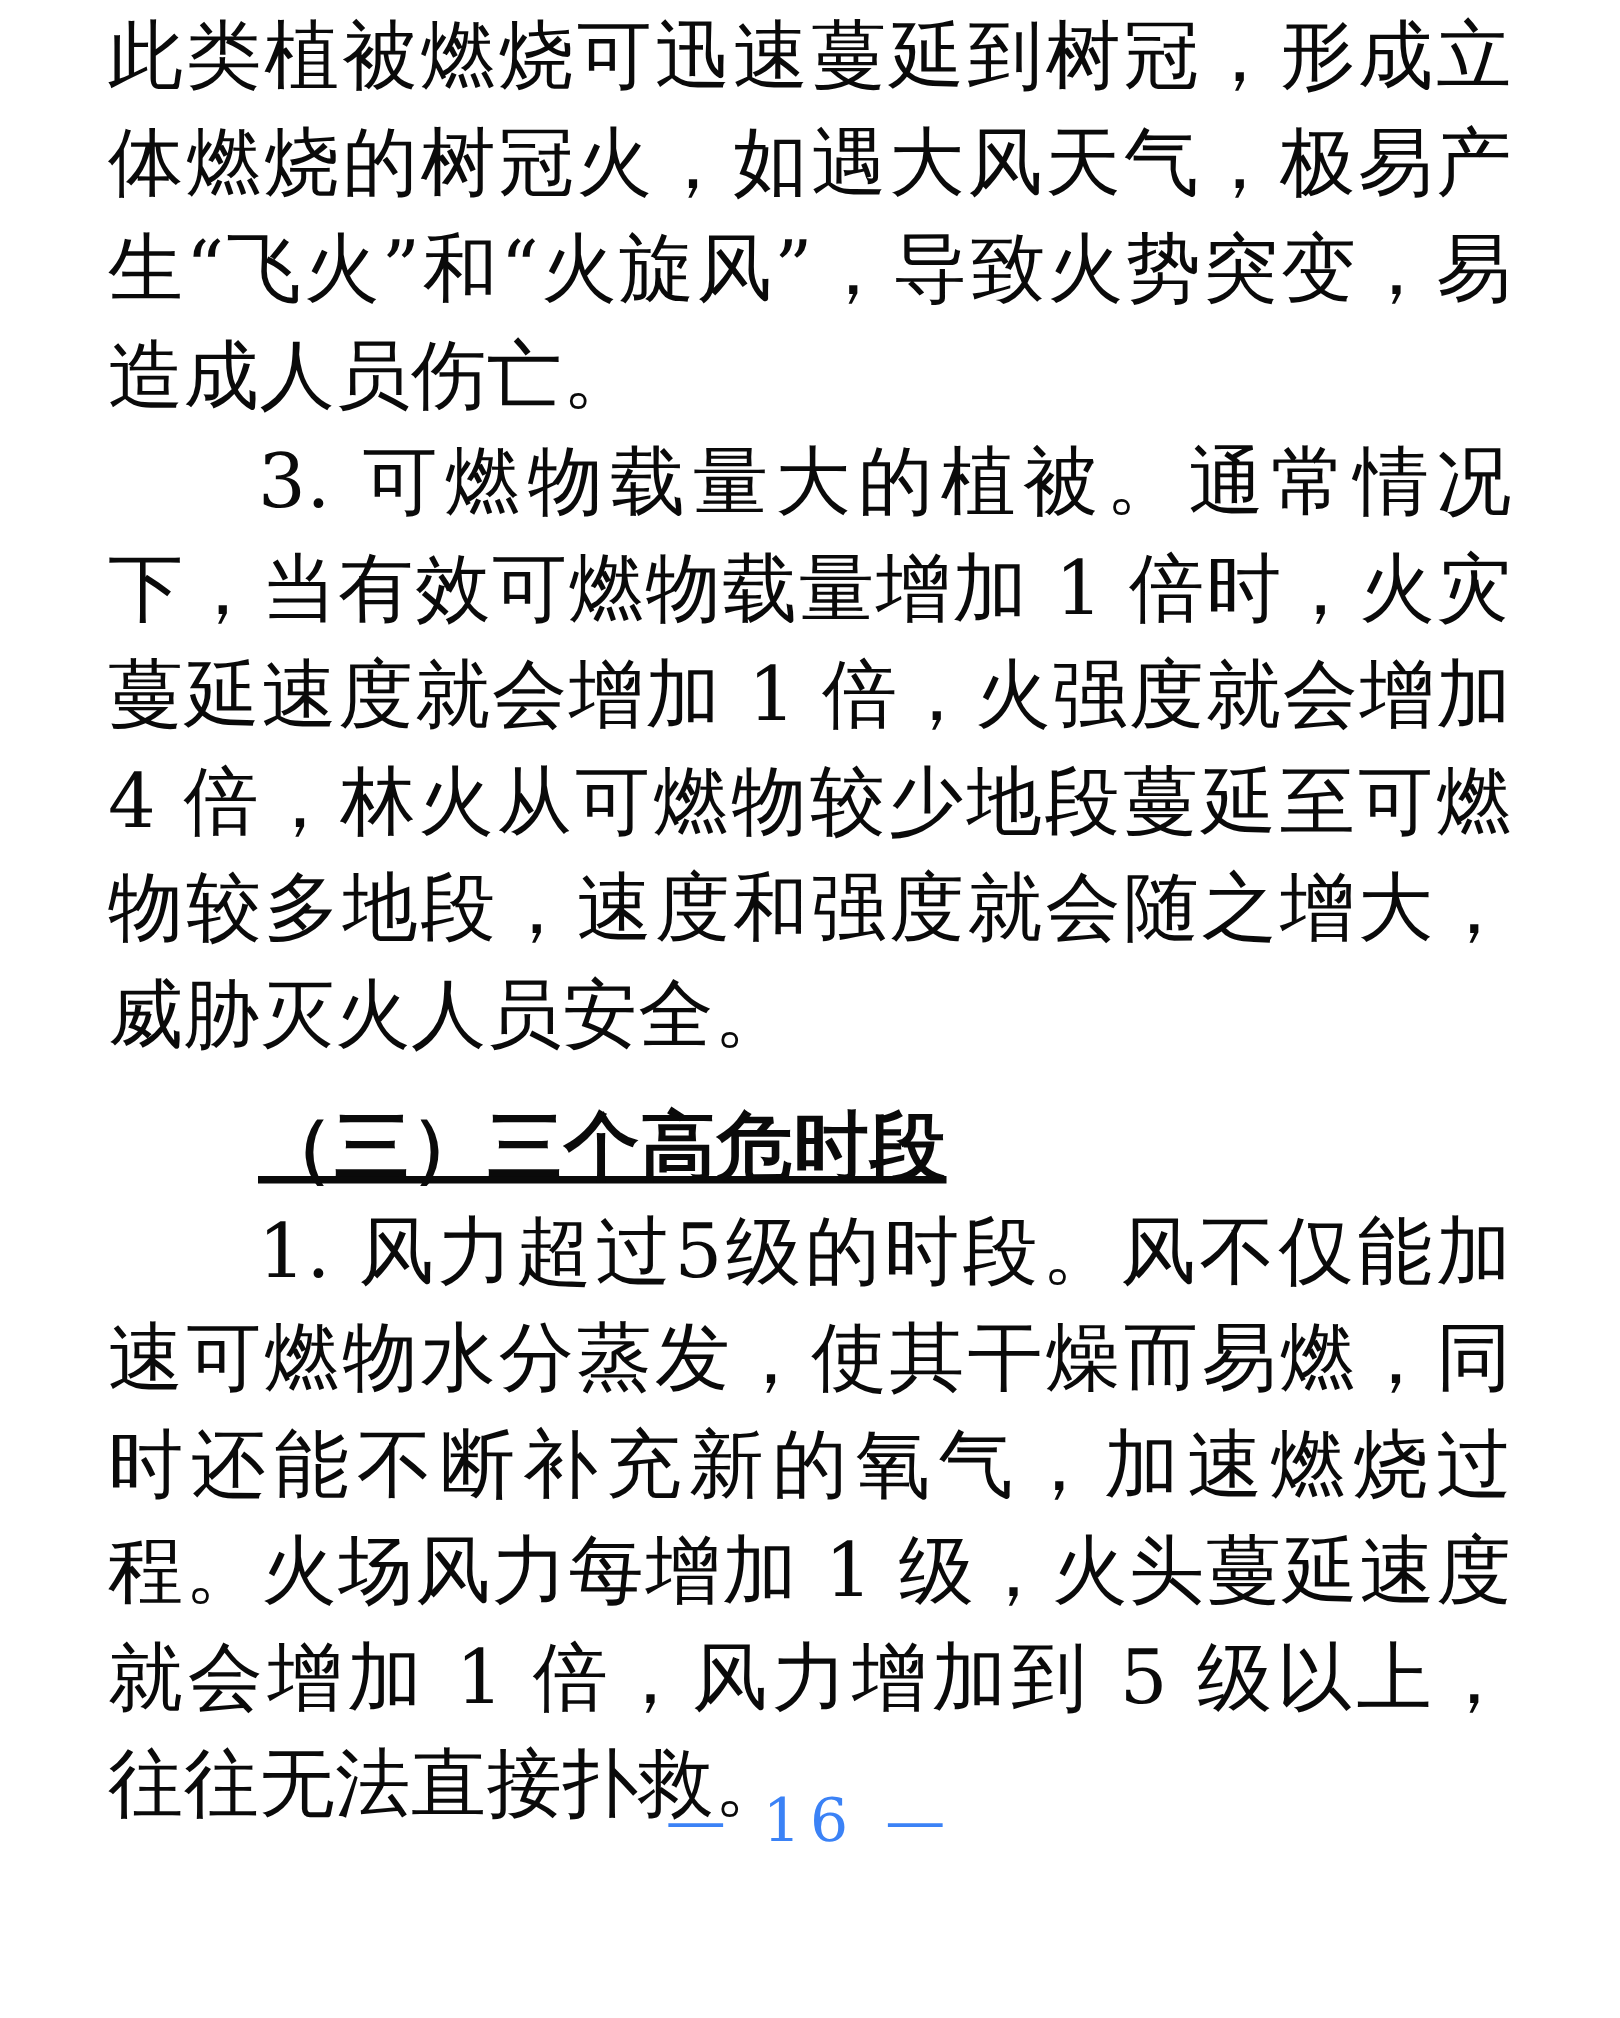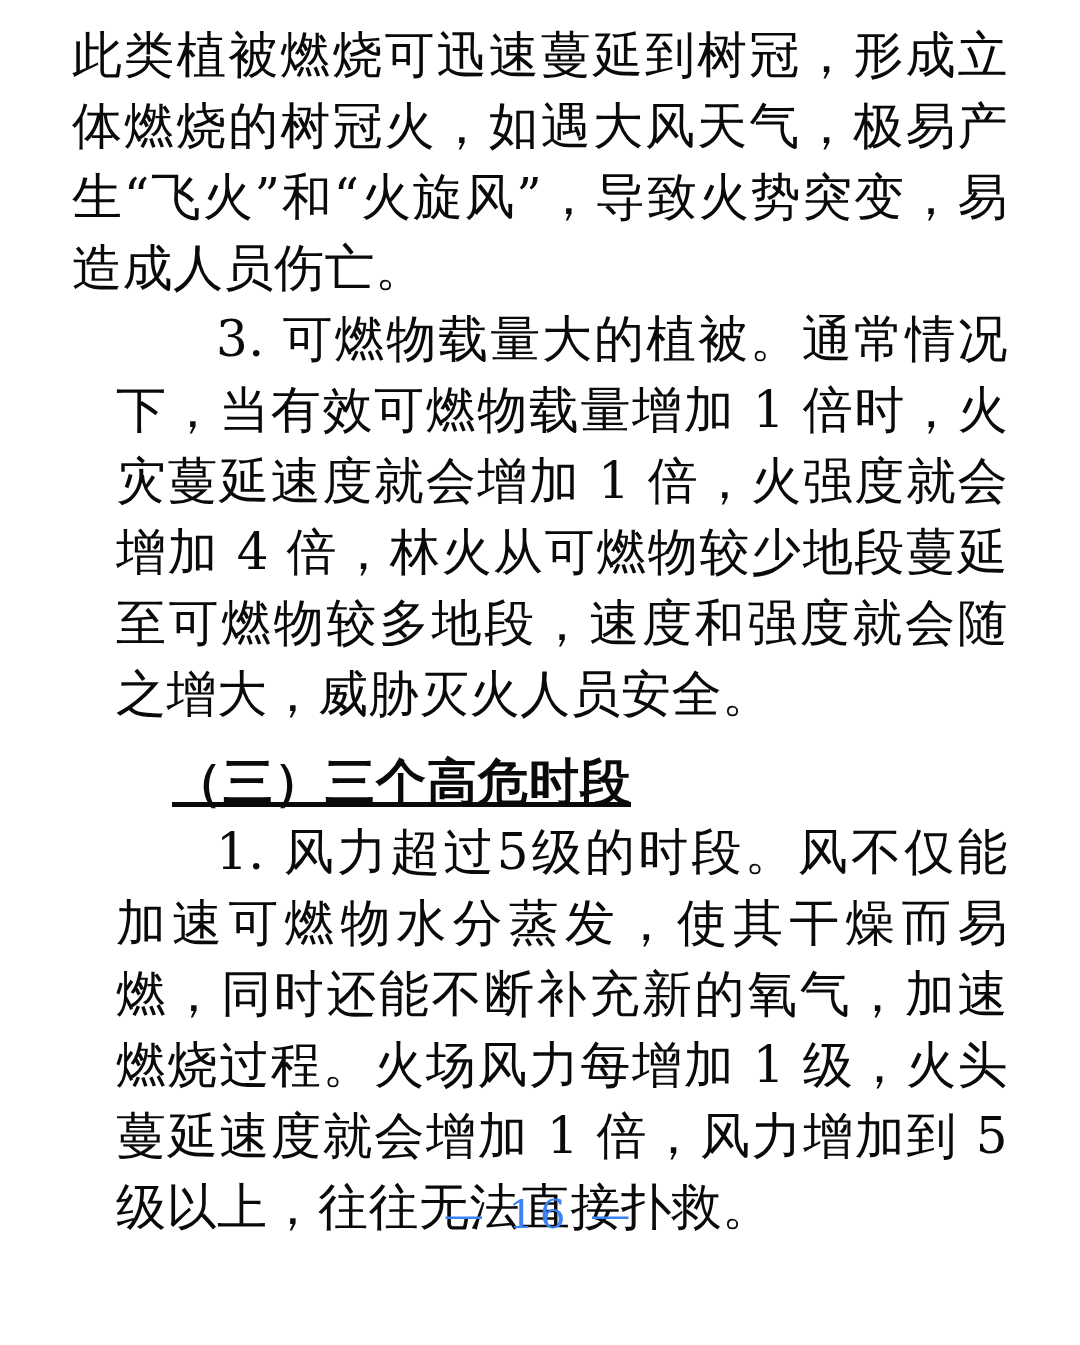--- a/index.html
+++ b/index.html
@@ -44,7 +44,7 @@
     text-decoration: underline;
   }
   .block-top {
-    padding-top: 20px;
+    padding-top: 2px;
   }
   .spacer-small {
     height: 6px;

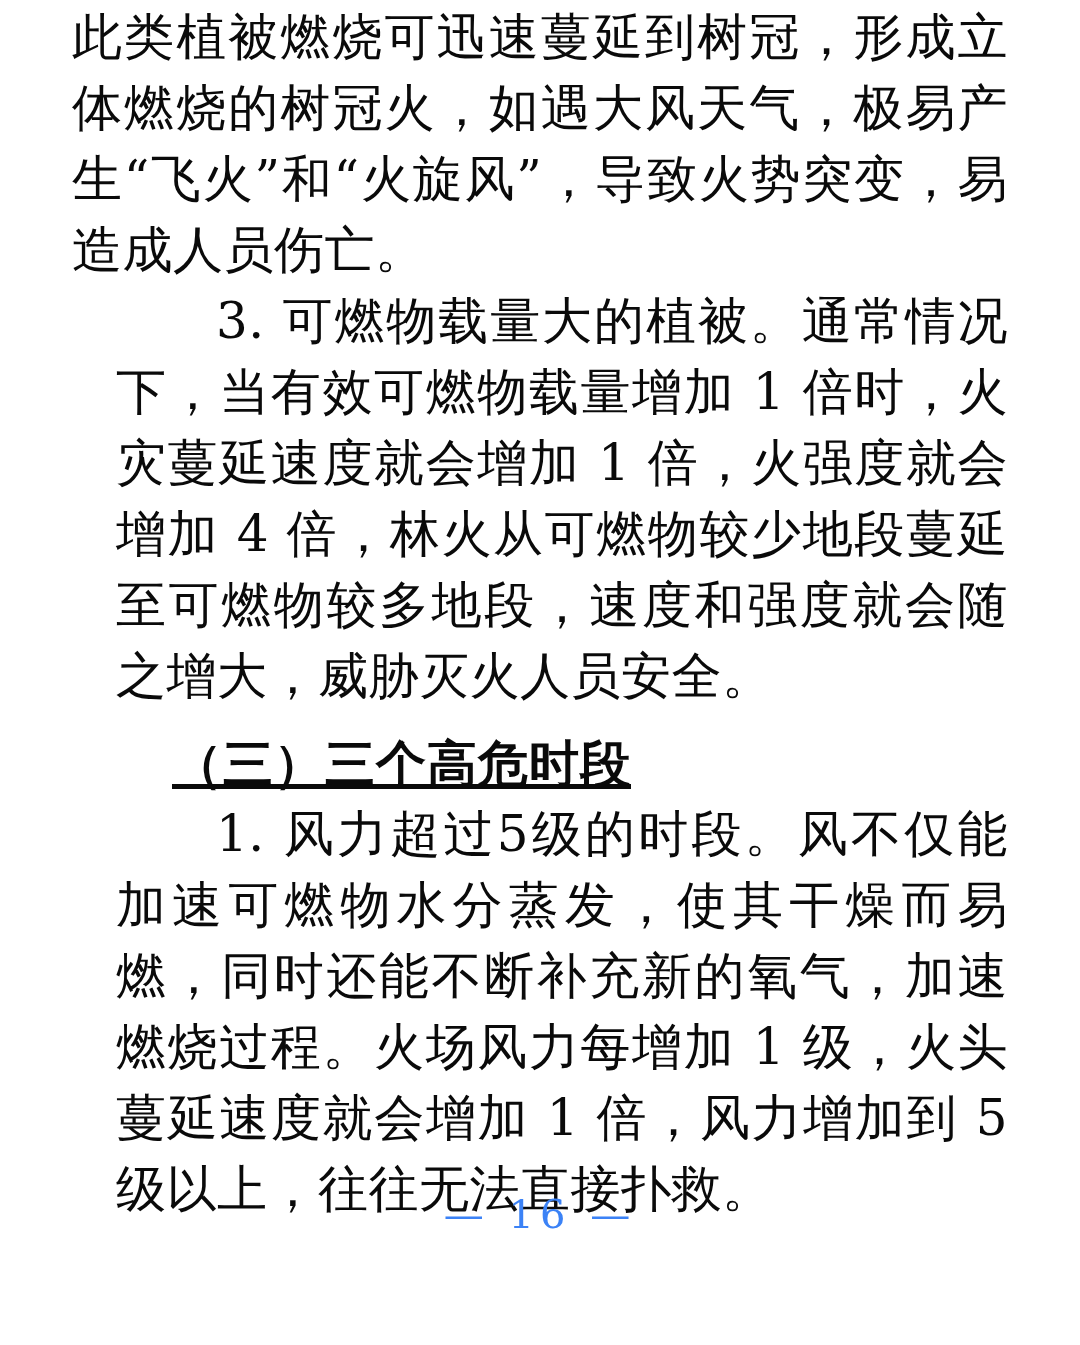--- a/index.html
+++ b/index.html
@@ -32,7 +32,6 @@
   }
   .indent {
     text-indent: 100px;
-    margin-left: 44px;
   }
   .heading {
     font-size: 50px;

